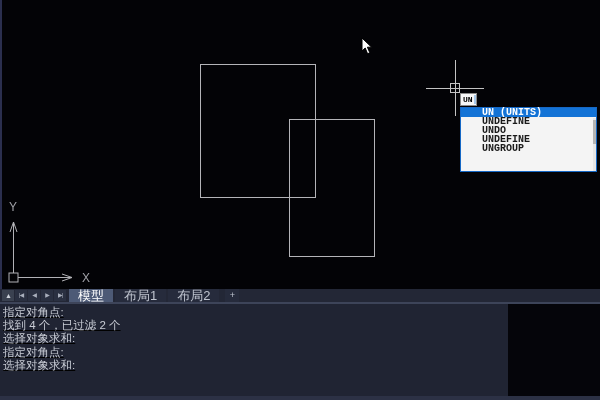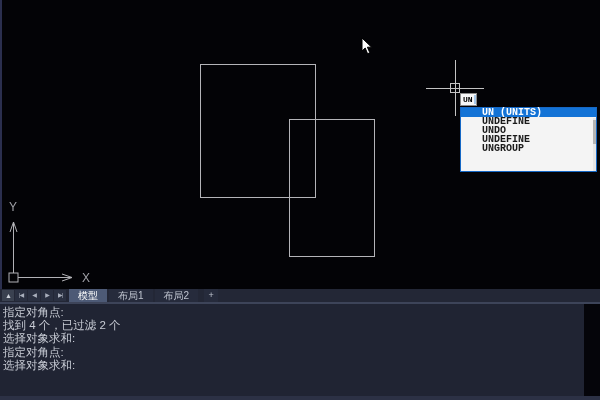--- a/index.html
+++ b/index.html
@@ -47,7 +47,7 @@
   .nav-btn { width:12px; height:11px; margin-right:1px; background:#2a3041; color:#a9afbc;
              font-size:6px; line-height:11px; text-align:center; letter-spacing:-1px; }
   .expand-btn { background:#3a4150; color:#cdd2db; font-size:7px; }
-  .tab { height:13px; padding:0 9px; margin-left:2px; font-size:10px; line-height:13px;
+  .tab { height:13px; padding:0 9px; margin-left:2px; font-size:13px; line-height:13px;
          color:#bfc4cf; background:#262b3c; }
   .tab.active { background:#4d5a76; color:#ffffff; }
   .add-tab { margin-left:6px; width:14px; height:13px; font-size:9px; line-height:13px;

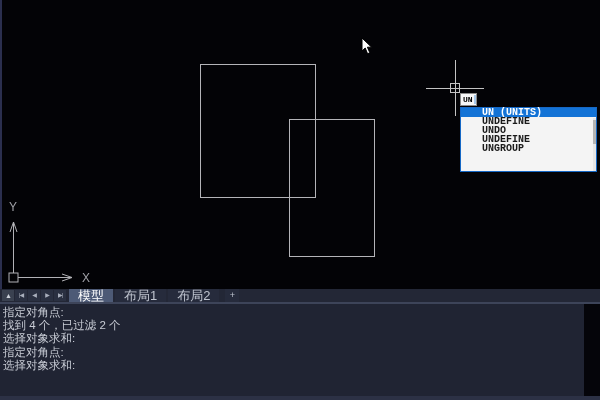--- a/index.html
+++ b/index.html
@@ -54,8 +54,8 @@
              text-align:center; color:#bfc4cf; background:#262b3c; }
 
   
-  .cmdwin { position:absolute; left:0; top:304px; width:584px; height:92px; background:#202433;
-            padding:2px 17px 0 3px; }
+  .cmdwin { position:absolute; left:0; top:304px; width:508px; height:92px; background:#202433;
+            padding:2px 17px 0 3px;text-decoration:underline; }
   .cmd-line { font-size:11.5px; line-height:13.2px; color:#c8ccd5; white-space:pre; }
   .bottom-strip { position:absolute; left:0; top:396px; width:600px; height:4px; background:#2c3145; }
 </style>

